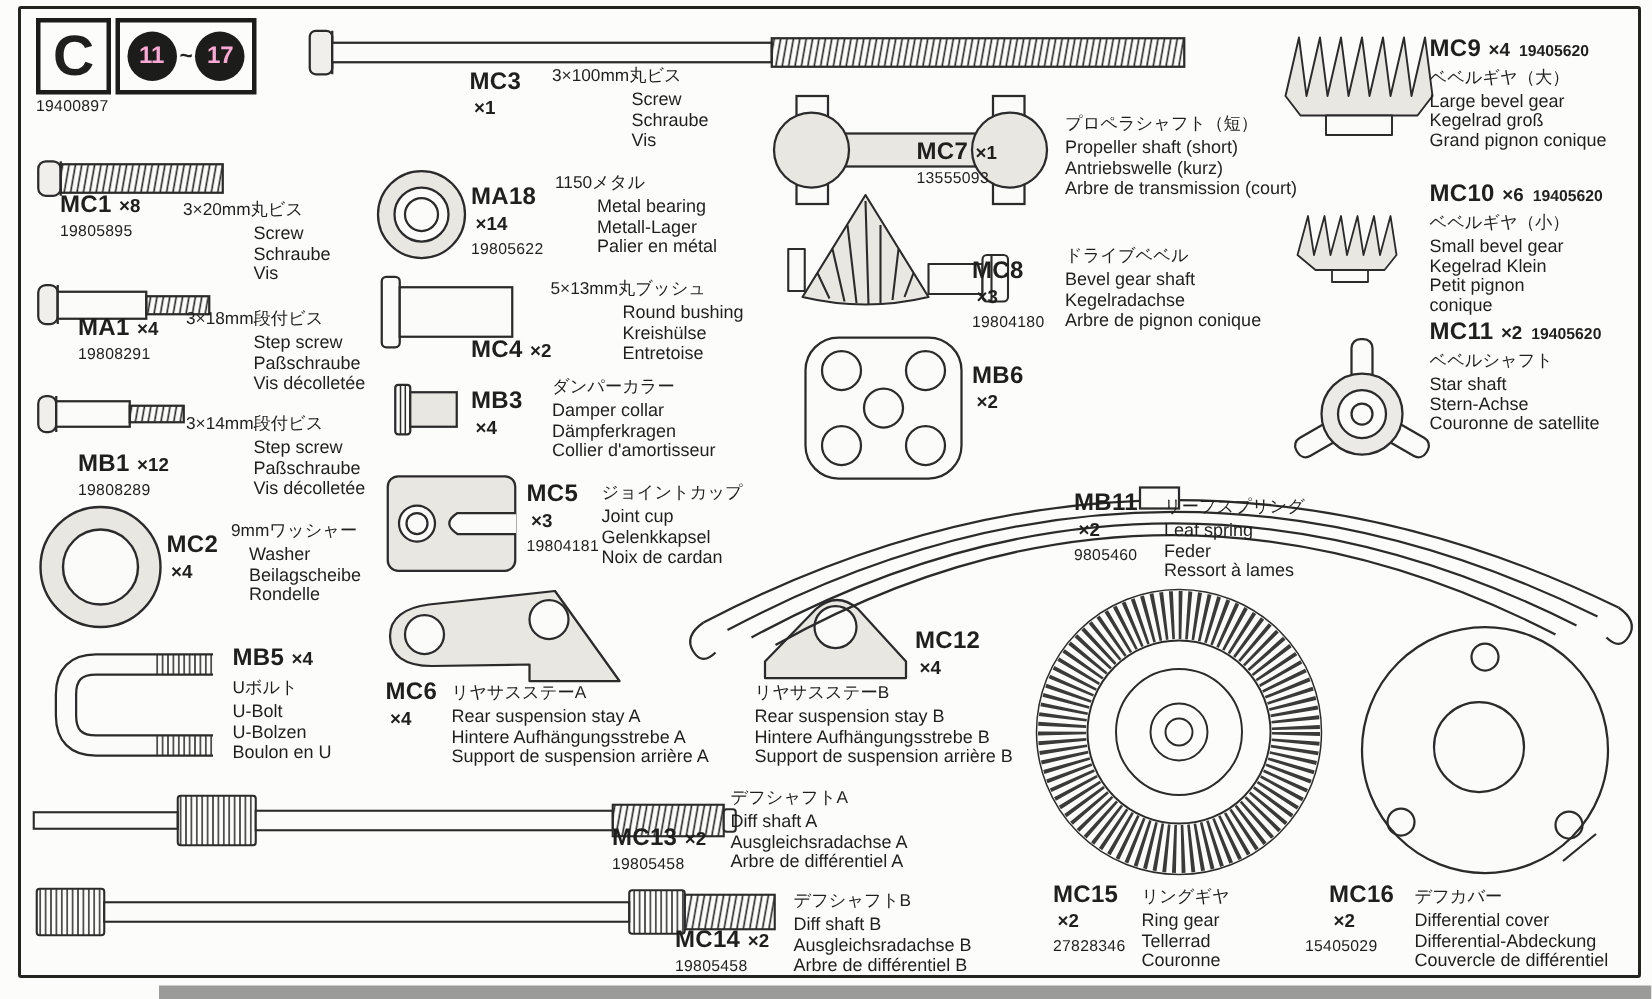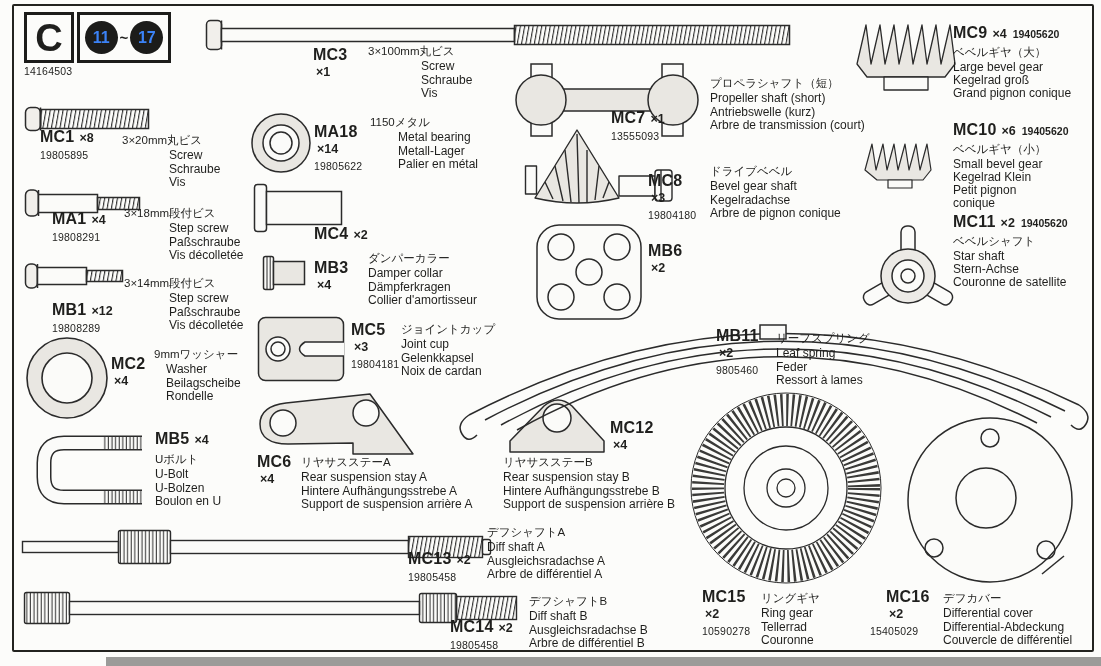--- a/index.html
+++ b/index.html
@@ -21,7 +21,7 @@
   .bx{border:3px solid #1c1c1a;background:#fcfcfa;box-sizing:border-box;height:51px;
       display:flex;align-items:center;justify-content:center;margin-right:3px}
   .bigC{font-size:38px;font-weight:900;line-height:1}
-  .numc{width:33px;height:33px;border-radius:50%;background:#1c1c1a;color:#3b82f6;
+  .numc{width:33px;height:33px;border-radius:50%;background:#1c1c1a;color:#f9a8d4;
         font-weight:bold;font-size:16px;display:flex;align-items:center;justify-content:center}
   .tilde{font-size:15px;font-weight:bold;margin:0 2px}
   .gcol{position:absolute;white-space:nowrap}

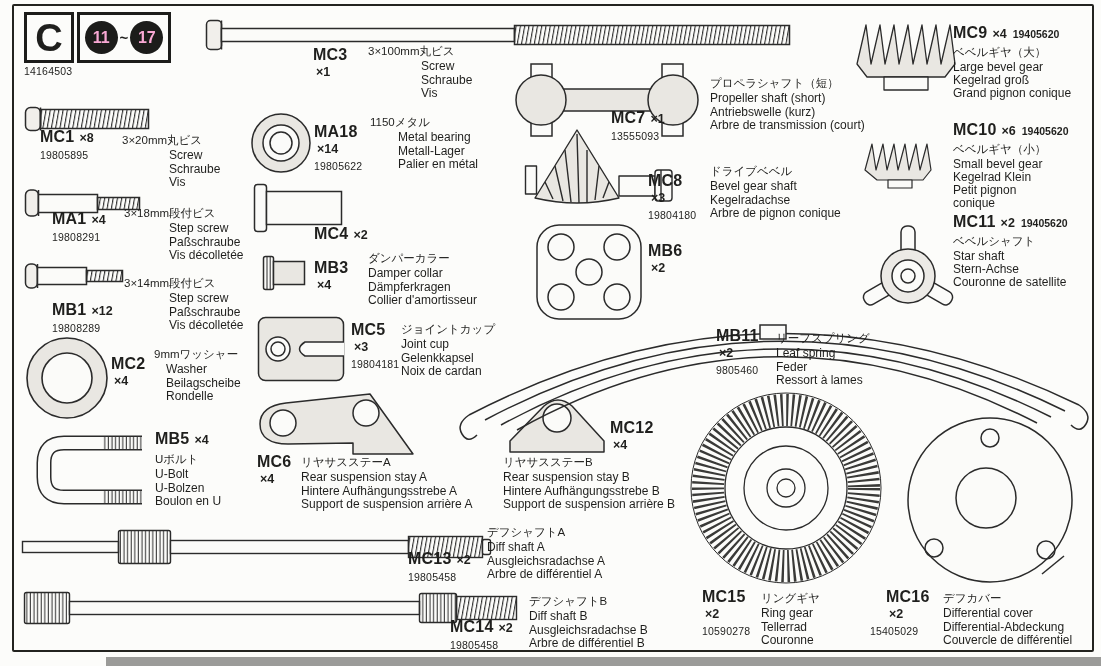--- a/index.html
+++ b/index.html
@@ -58,7 +58,7 @@
         <span class="numc">17</span>
       </div>
     </div>
-    <div class="pno">14164503</div>
+    <div class="pno">19400897</div>
   </div>
 
   <svg class="draw" style="left:205px;top:17px" width="590" height="36">

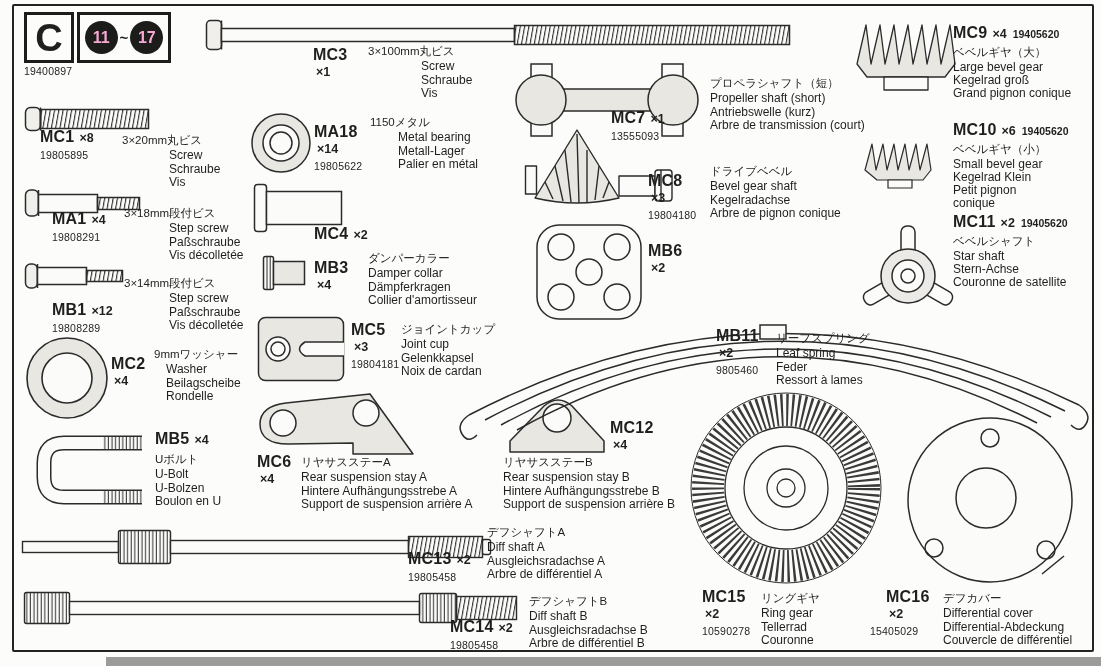--- a/index.html
+++ b/index.html
@@ -338,7 +338,7 @@
     <span class="qty">×4</span>
   </div>
 
-  <div class="lbl" style="left:611px;top:109px">
+  <div class="lbl" style="left:611px;top:93px">
     <span class="code">MC7</span><span class="qty">×1</span>
     <div class="pno">13555093</div>
   </div>

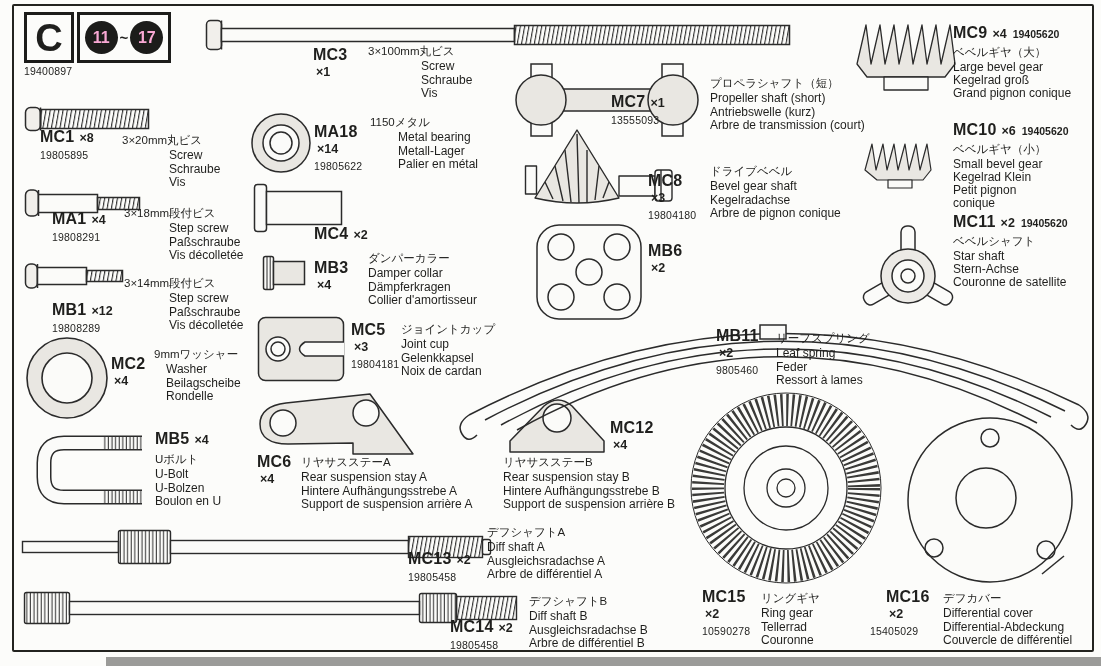--- a/index.html
+++ b/index.html
@@ -443,6 +443,14 @@
     </div>
   </div>
 
+  <div class="desc" style="left:367px;top:186px">
+    <div class="jp">5×13mm丸ブッシュ</div>
+    <div style="margin-left:48px">
+      <div>Round bushing</div>
+      <div>Kreishülse</div>
+      <div>Entretoise</div>
+    </div>
+  </div>
 
   <div class="desc" style="left:368px;top:251px">
     <div class="jp">ダンパーカラー</div>

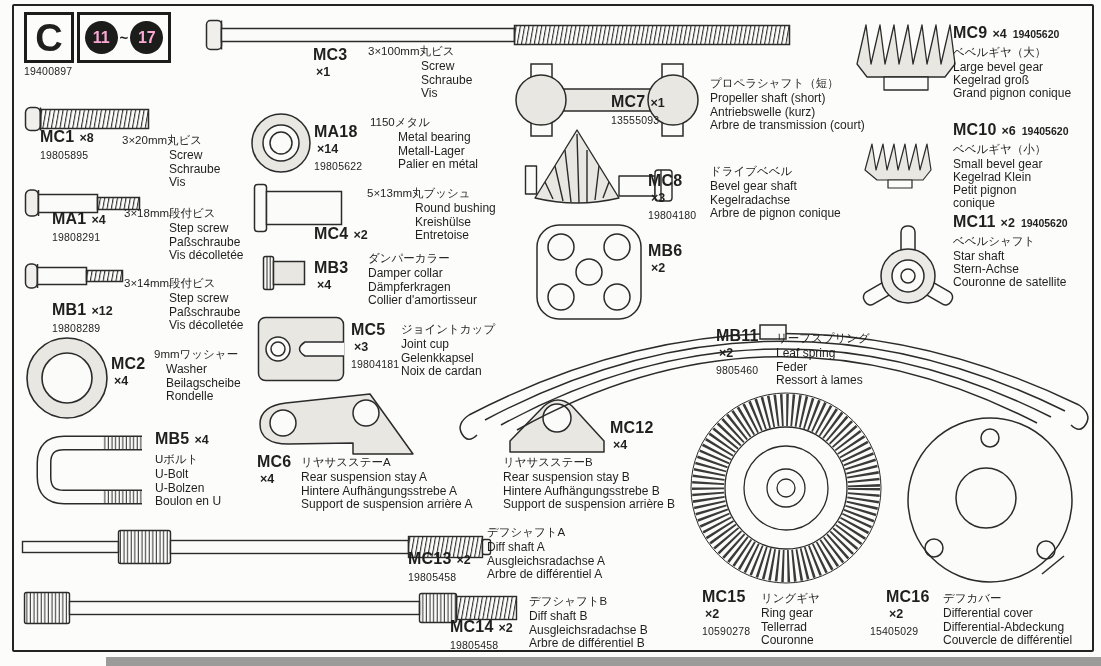--- a/index.html
+++ b/index.html
@@ -373,7 +373,7 @@
   <div class="lbl stack" style="left:702px;top:588px">
     <span class="code">MC15</span>
     <span class="qty">×2</span>
-    <div class="pno">10590278</div>
+    <div class="pno">27828346</div>
   </div>
 
   <div class="lbl stack" style="left:870px;top:588px">

